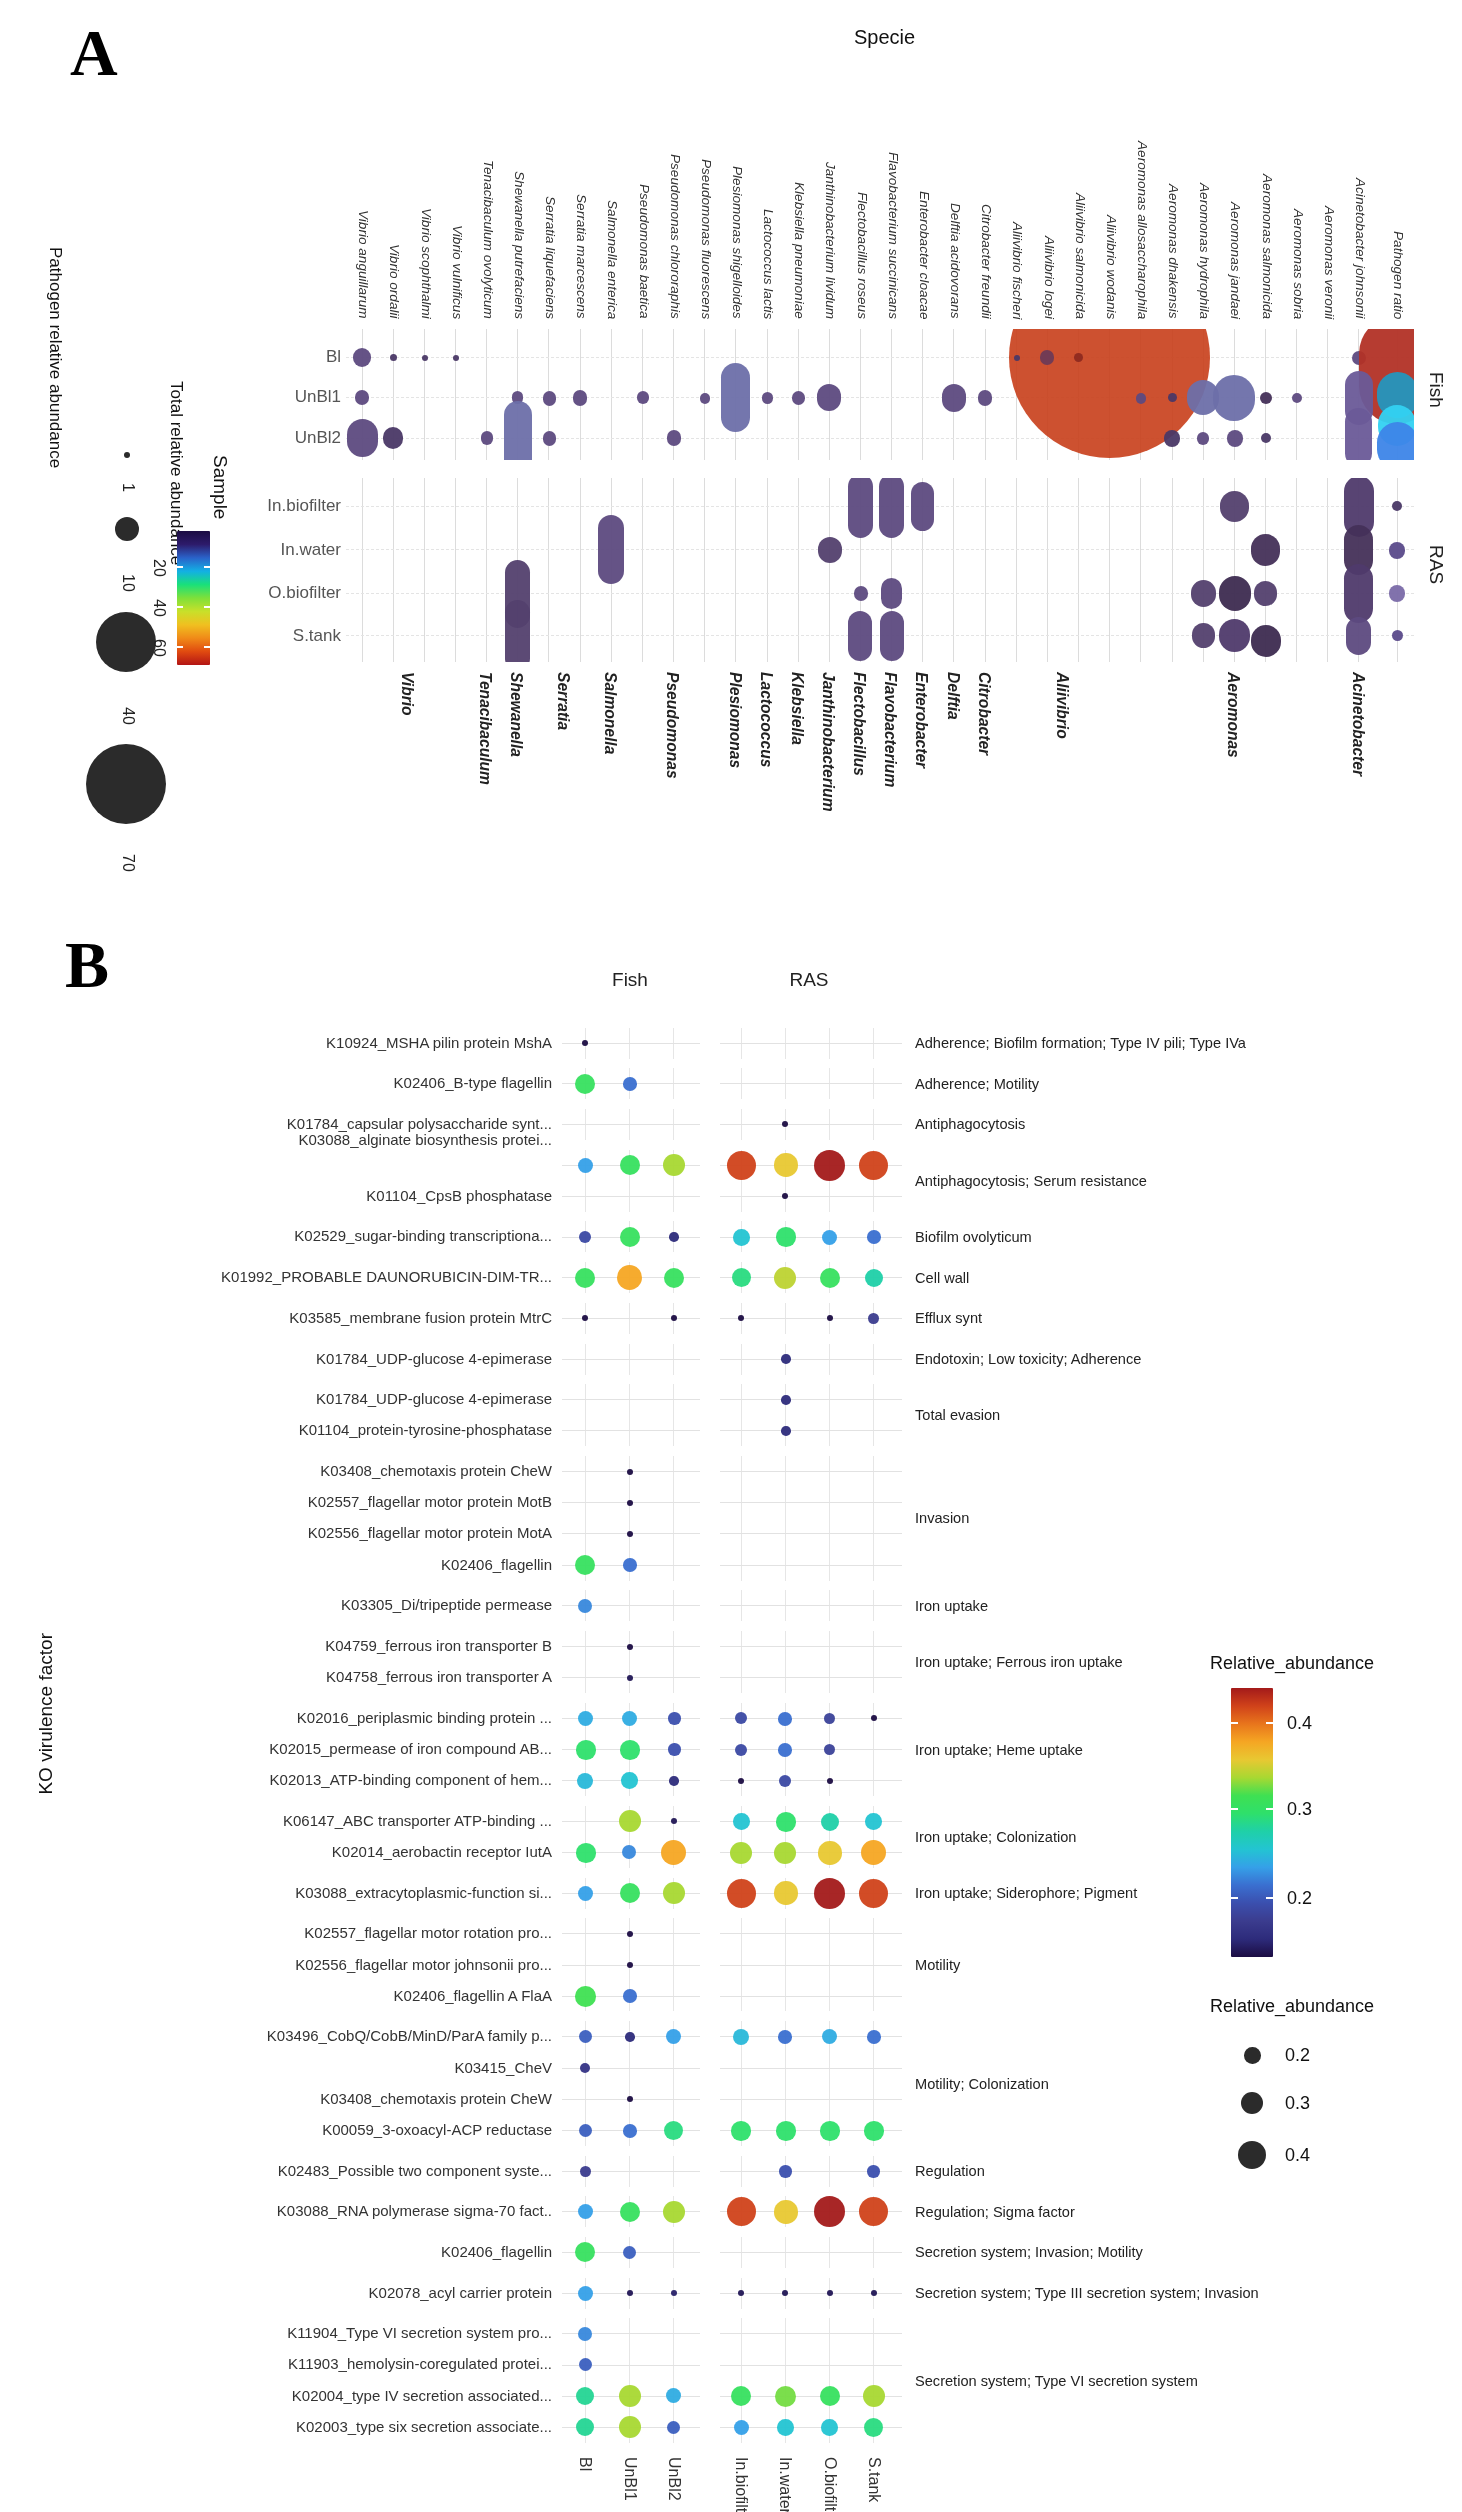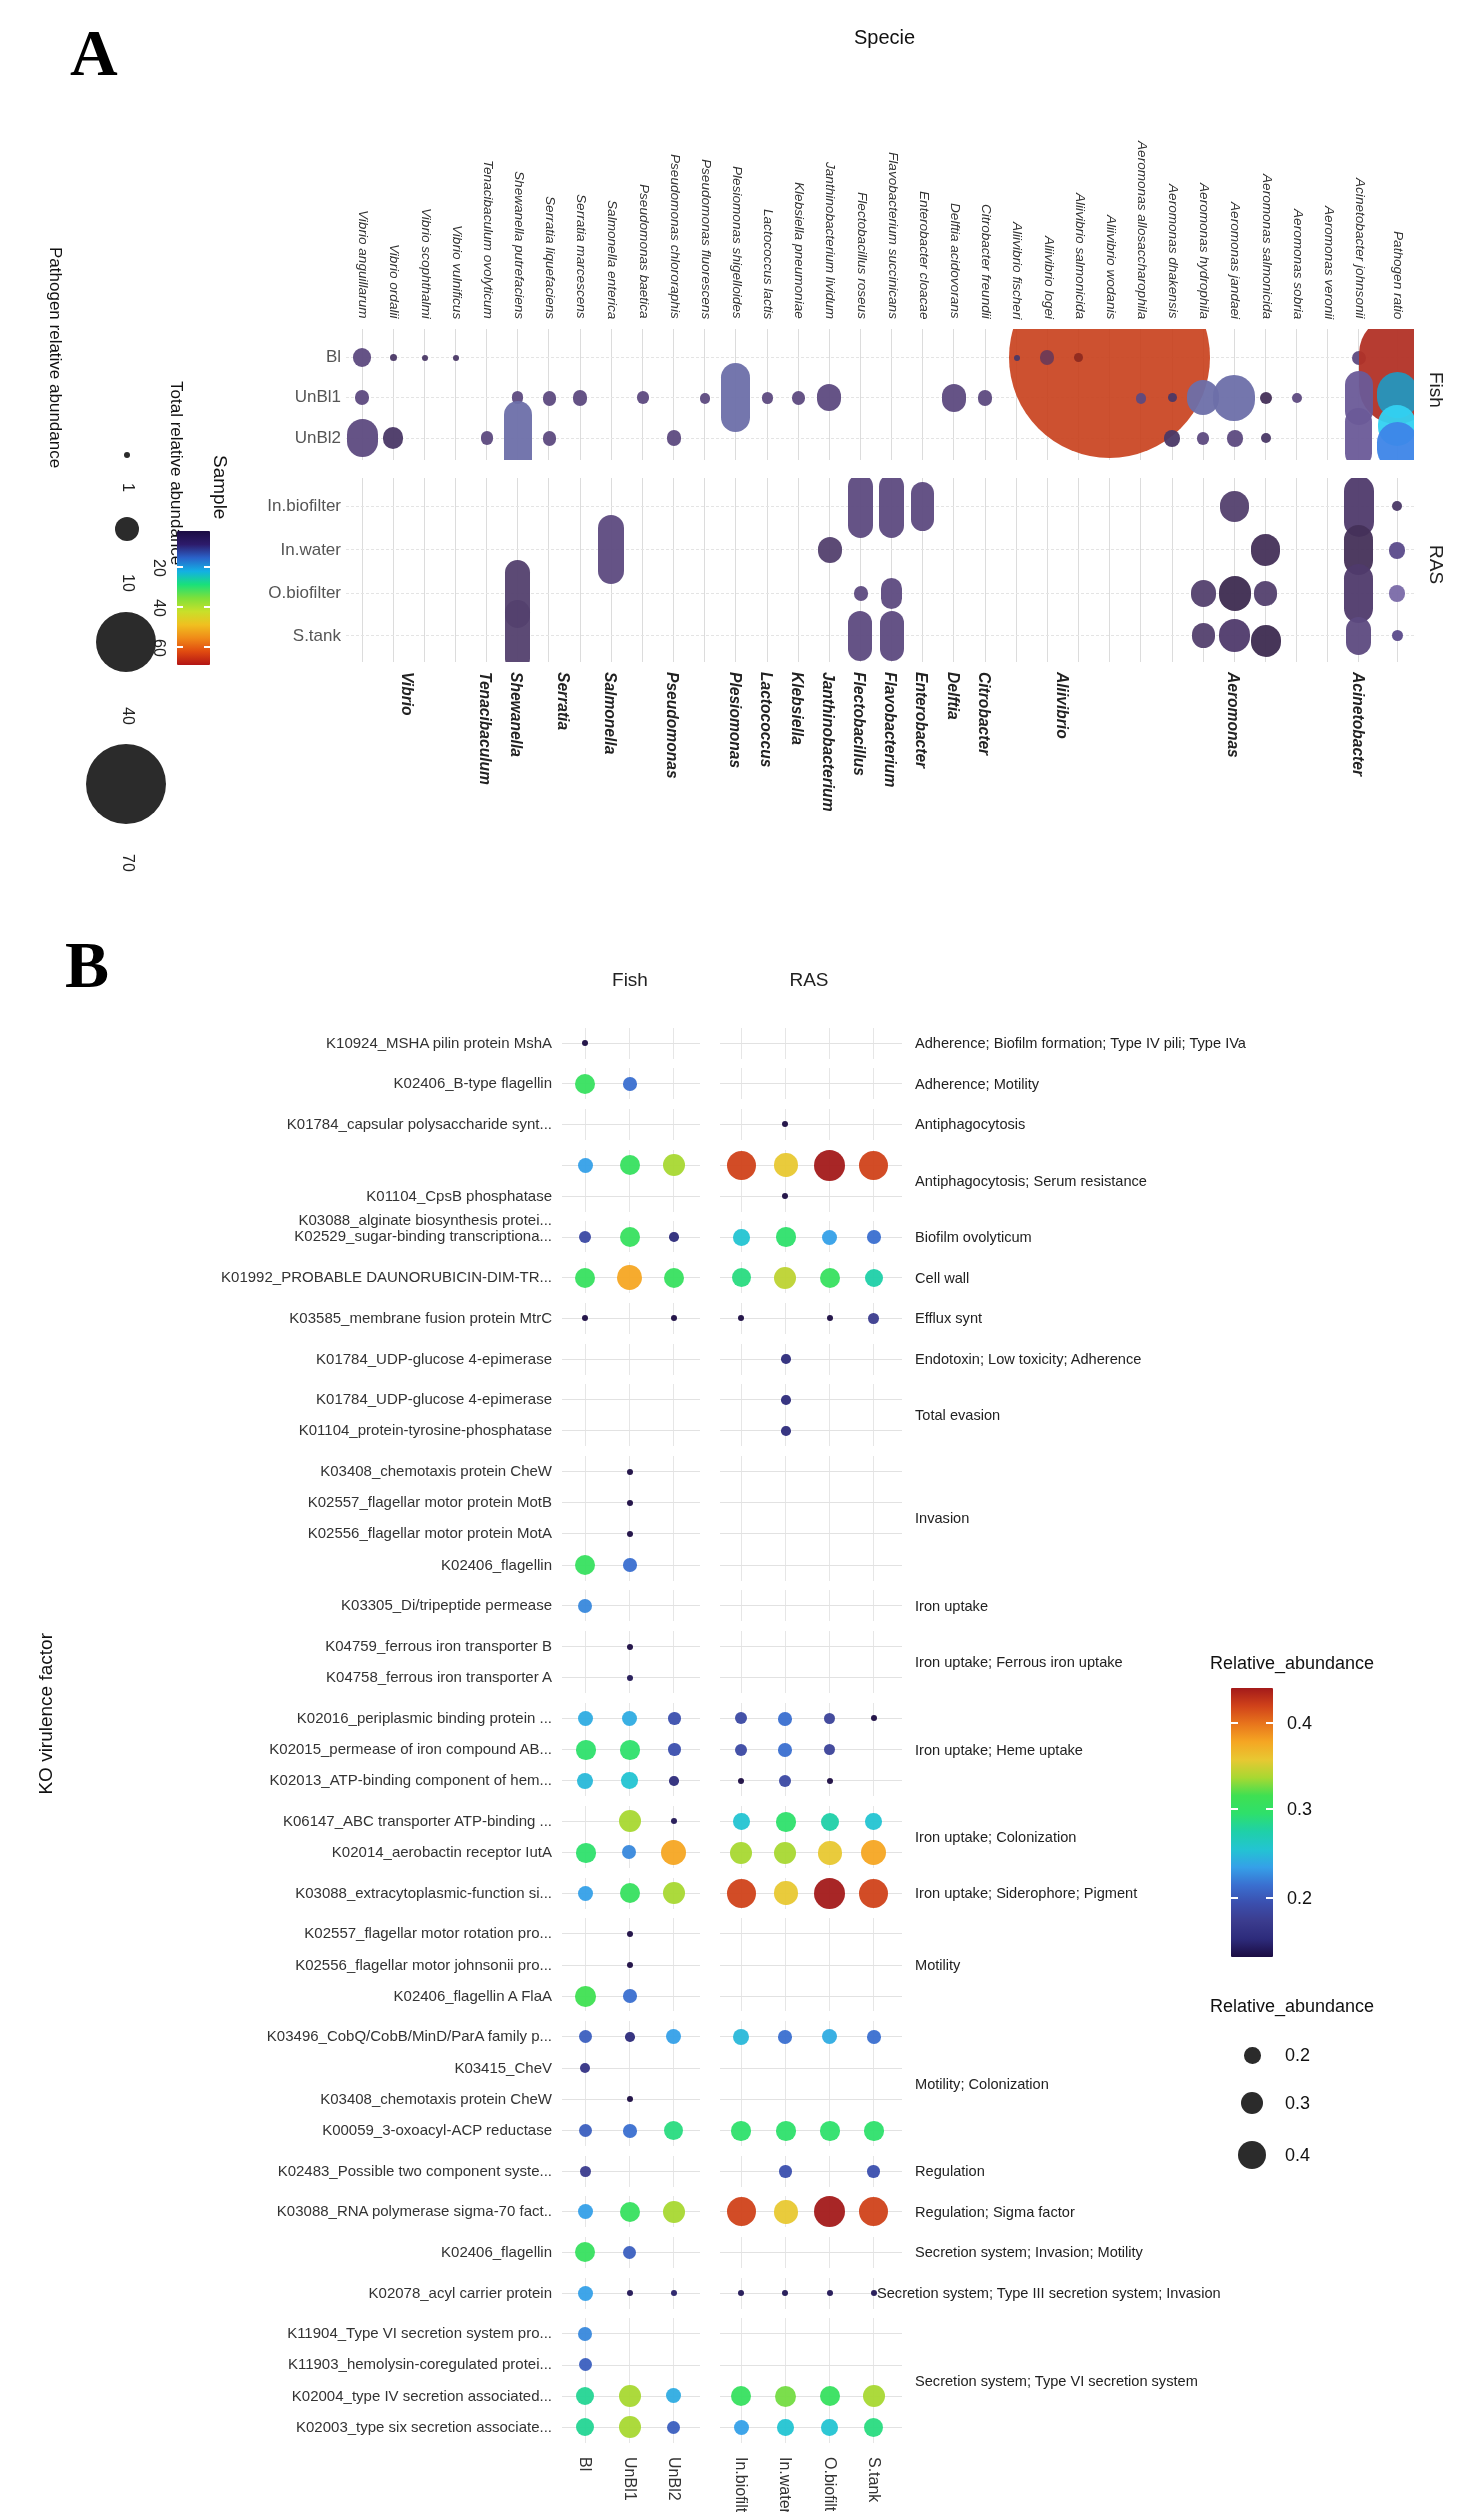--- a/index.html
+++ b/index.html
@@ -596,7 +596,7 @@
       <div class="rowlab-b abs" style="left: 181px; top: 1116px; width: 371px;">K01784_capsular polysaccharide synt...</div>
       <div class="bubble abs" style="left: 782px; top: 1121px; width: 6px; height: 6px; background: rgb(27, 12, 66); border-radius: 50%;"></div>
       <div class="cat-lab abs" style="left: 915px; top: 1124px; width: 512px; transform: translateY(-50%);">Antiphagocytosis</div>
-      <div class="rowlab-b abs" style="left: 181px; top: 1212px; width: 371px;">K03088_alginate biosynthesis protei...</div>
+      <div class="rowlab-b abs" style="left: 181px; top: 1132px; width: 371px;">K03088_alginate biosynthesis protei...</div>
       <div class="bubble abs" style="left: 578px; top: 1158px; width: 15px; height: 15px; background: rgb(53, 160, 232); border-radius: 50%;"></div>
       <div class="bubble abs" style="left: 620px; top: 1155px; width: 20px; height: 20px; background: rgb(55, 224, 95); border-radius: 50%;"></div>
       <div class="bubble abs" style="left: 663px; top: 1154px; width: 22px; height: 22px; background: rgb(168, 216, 50); border-radius: 50%;"></div>

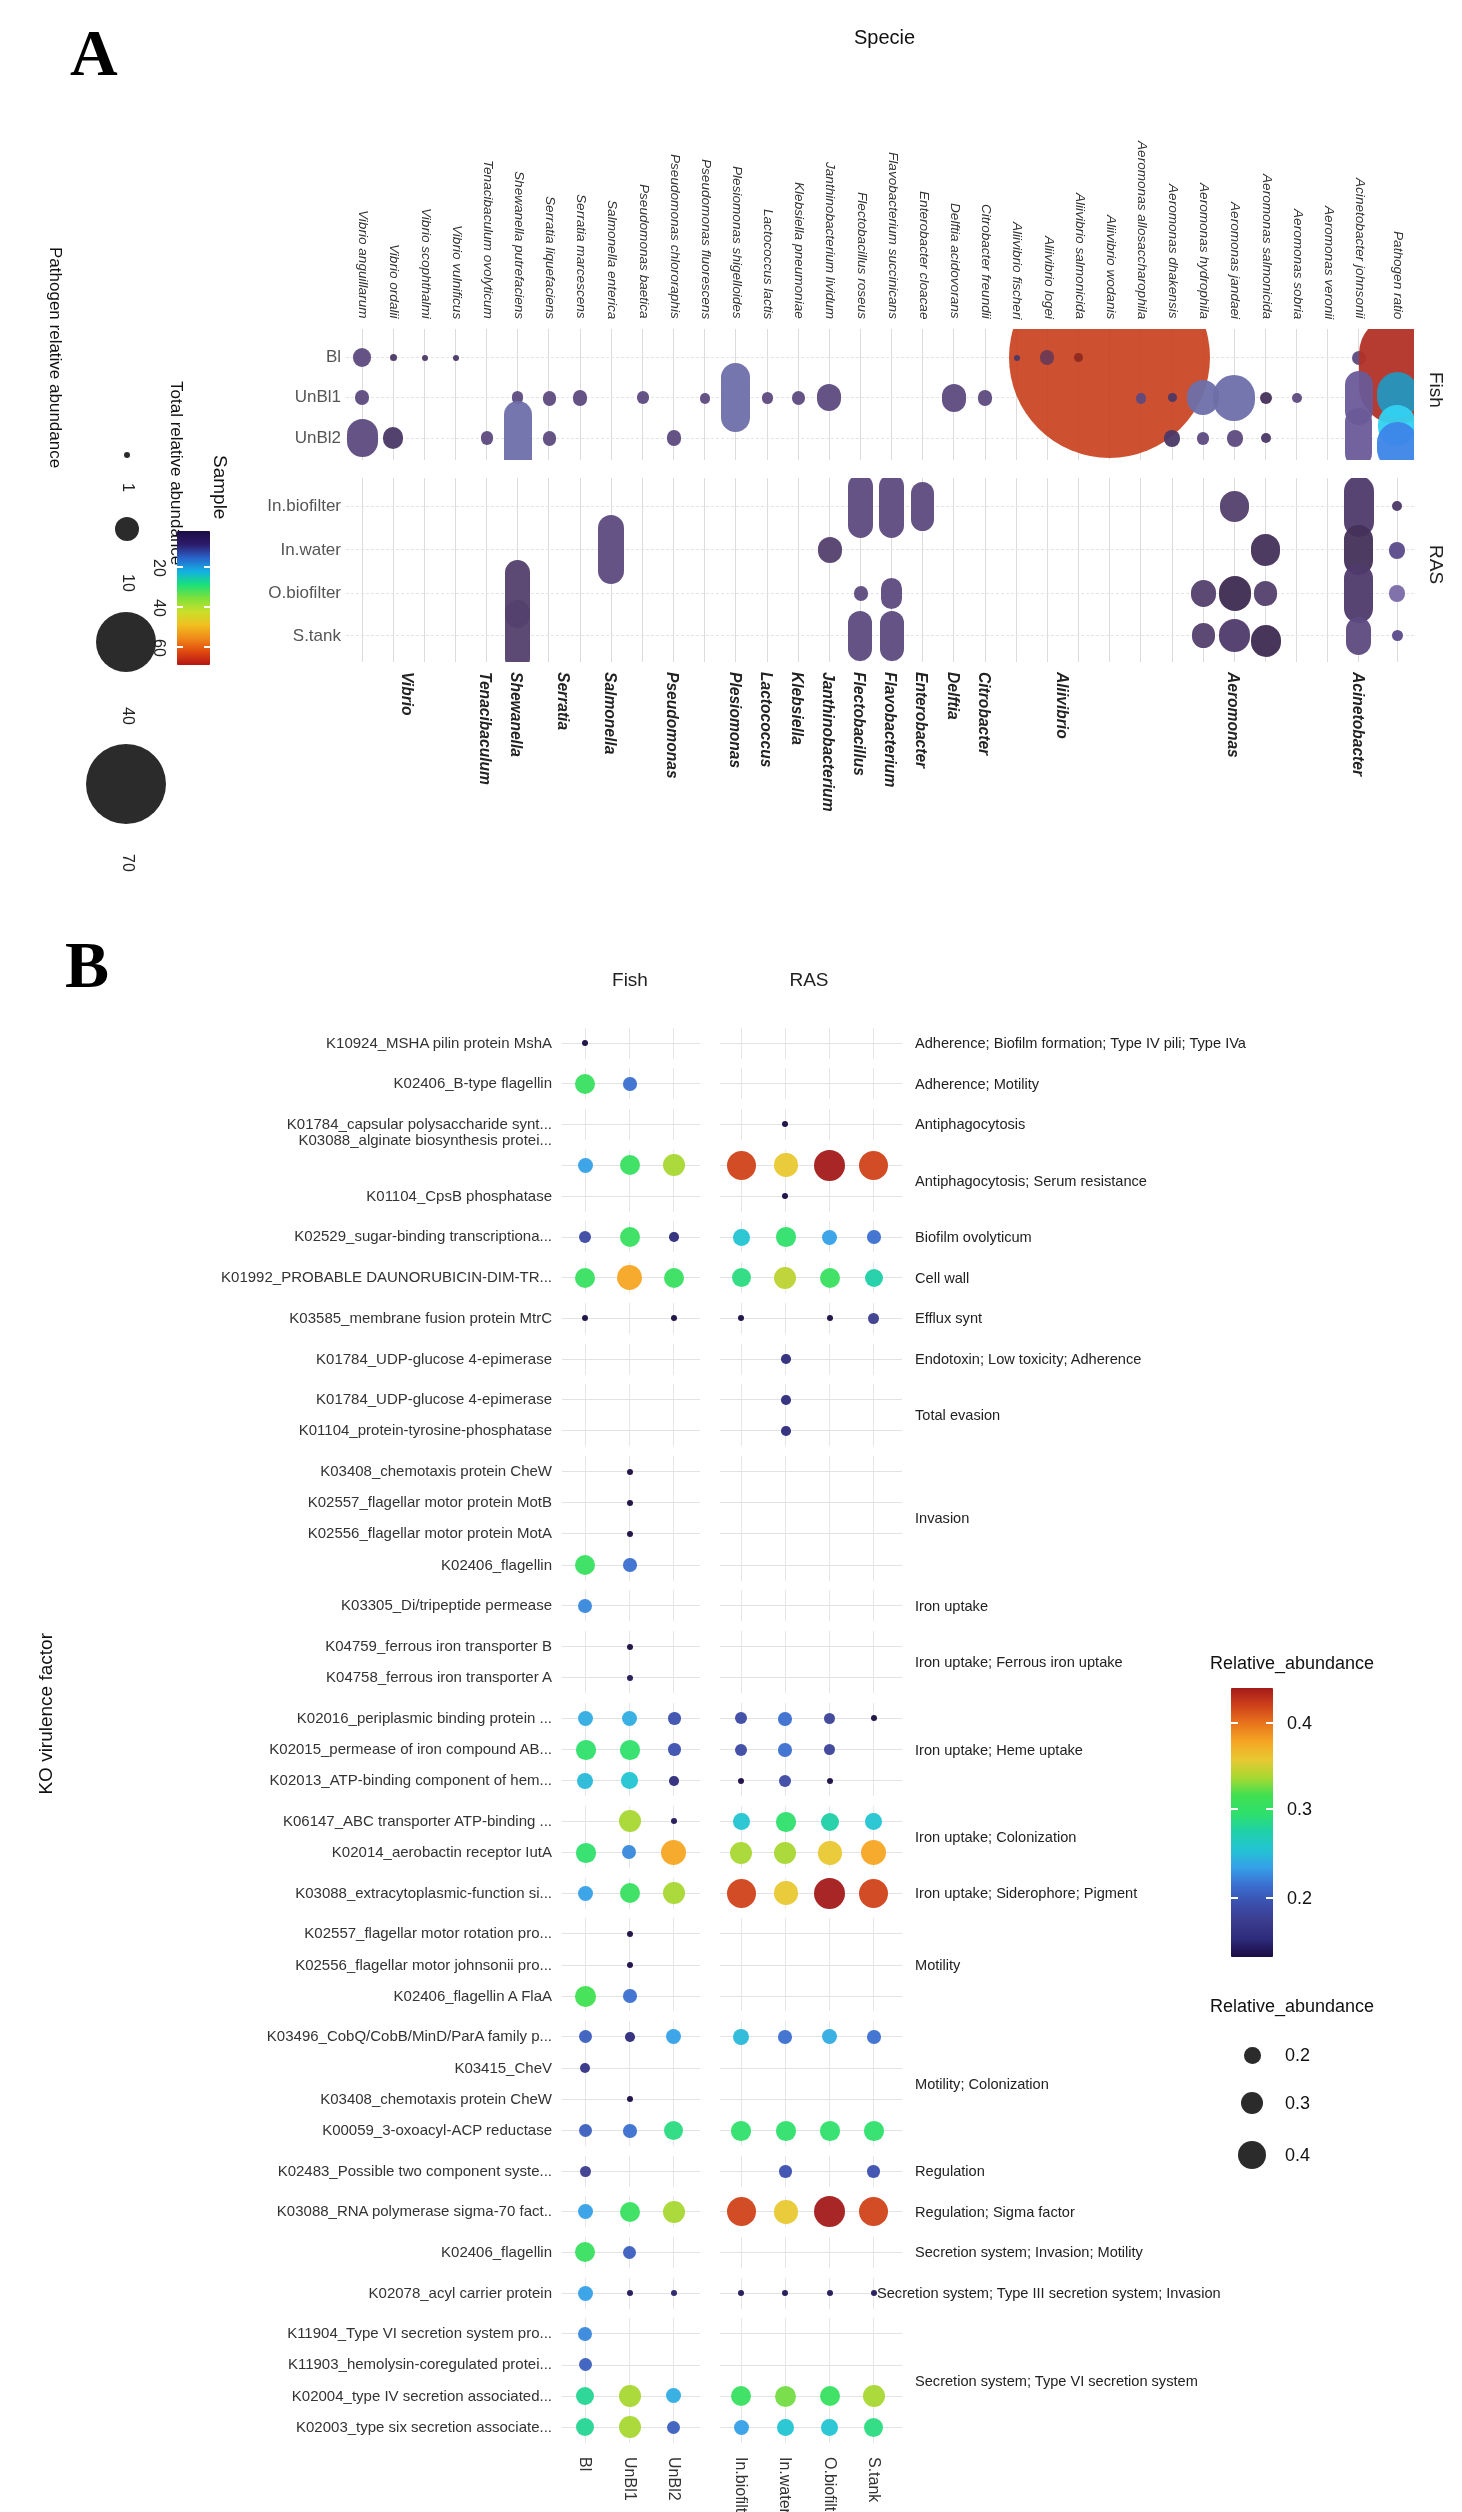--- a/index.html
+++ b/index.html
@@ -761,7 +761,7 @@
       <div class="bubble abs" style="left: 782px; top: 2290px; width: 6px; height: 6px; background: rgb(33, 22, 85); border-radius: 50%;"></div>
       <div class="bubble abs" style="left: 827px; top: 2290px; width: 6px; height: 6px; background: rgb(33, 22, 85); border-radius: 50%;"></div>
       <div class="bubble abs" style="left: 871px; top: 2290px; width: 6px; height: 6px; background: rgb(33, 22, 85); border-radius: 50%;"></div>
-      <div class="cat-lab abs" style="left: 877px; top: 2293px; width: 512px; transform: translateY(-50%);">Secretion system; Type III secretion system; Invasion</div>
+      <div class="cat-lab abs" style="left: 915px; top: 2293px; width: 512px; transform: translateY(-50%);">Secretion system; Type III secretion system; Invasion</div>
       <div class="rowlab-b abs" style="left: 181px; top: 2325px; width: 371px;">K11904_Type VI secretion system pro...</div>
       <div class="bubble abs" style="left: 578px; top: 2327px; width: 14.3px; height: 14.3px; background: rgb(56, 136, 220); border-radius: 50%;"></div>
       <div class="rowlab-b abs" style="left: 181px; top: 2356px; width: 371px;">K11903_hemolysin-coregulated protei...</div>

